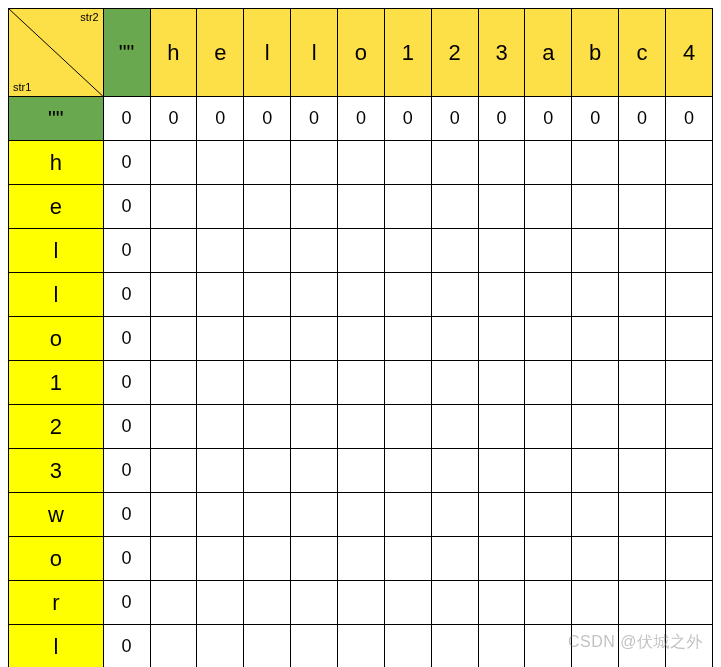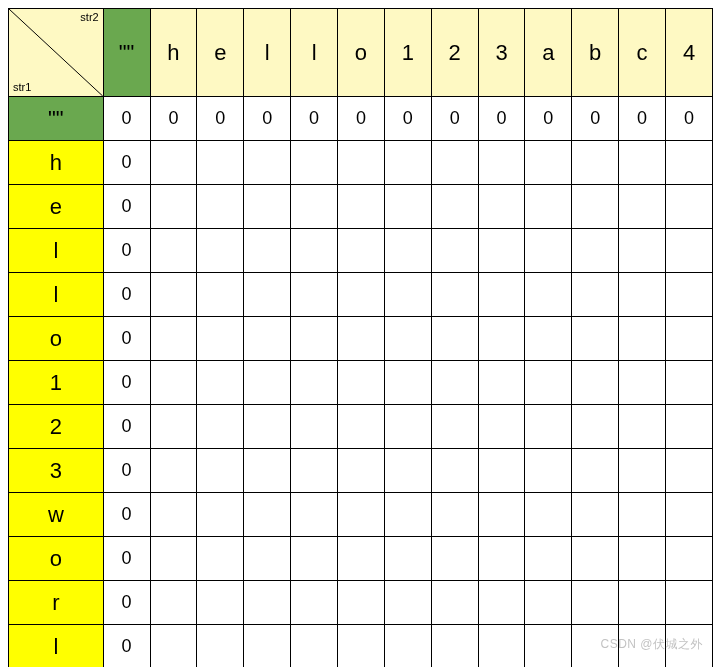--- a/index.html
+++ b/index.html
@@ -28,7 +28,7 @@
     width: 47px;
   }
   th.corner, td.rowhead { width: 95px; }
-  .hdr-yellow { background: #fef9c3; }
+  .hdr-yellow { background: #fde047; }
   .hdr-green  { background: #6aa84f; }
   th.corner {
     position: relative;

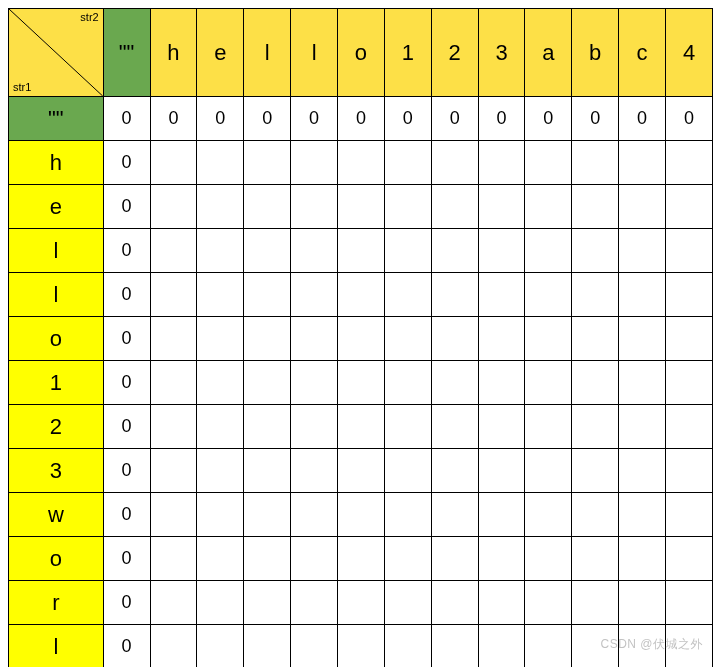--- a/index.html
+++ b/index.html
@@ -60,7 +60,7 @@
     position: absolute;
     right: 18px;
     bottom: 14px;
-    font-size: 12px;
+    font-size: 16px;
     color: rgba(120,120,120,0.45);
     letter-spacing: 0.5px;
     pointer-events: none;

